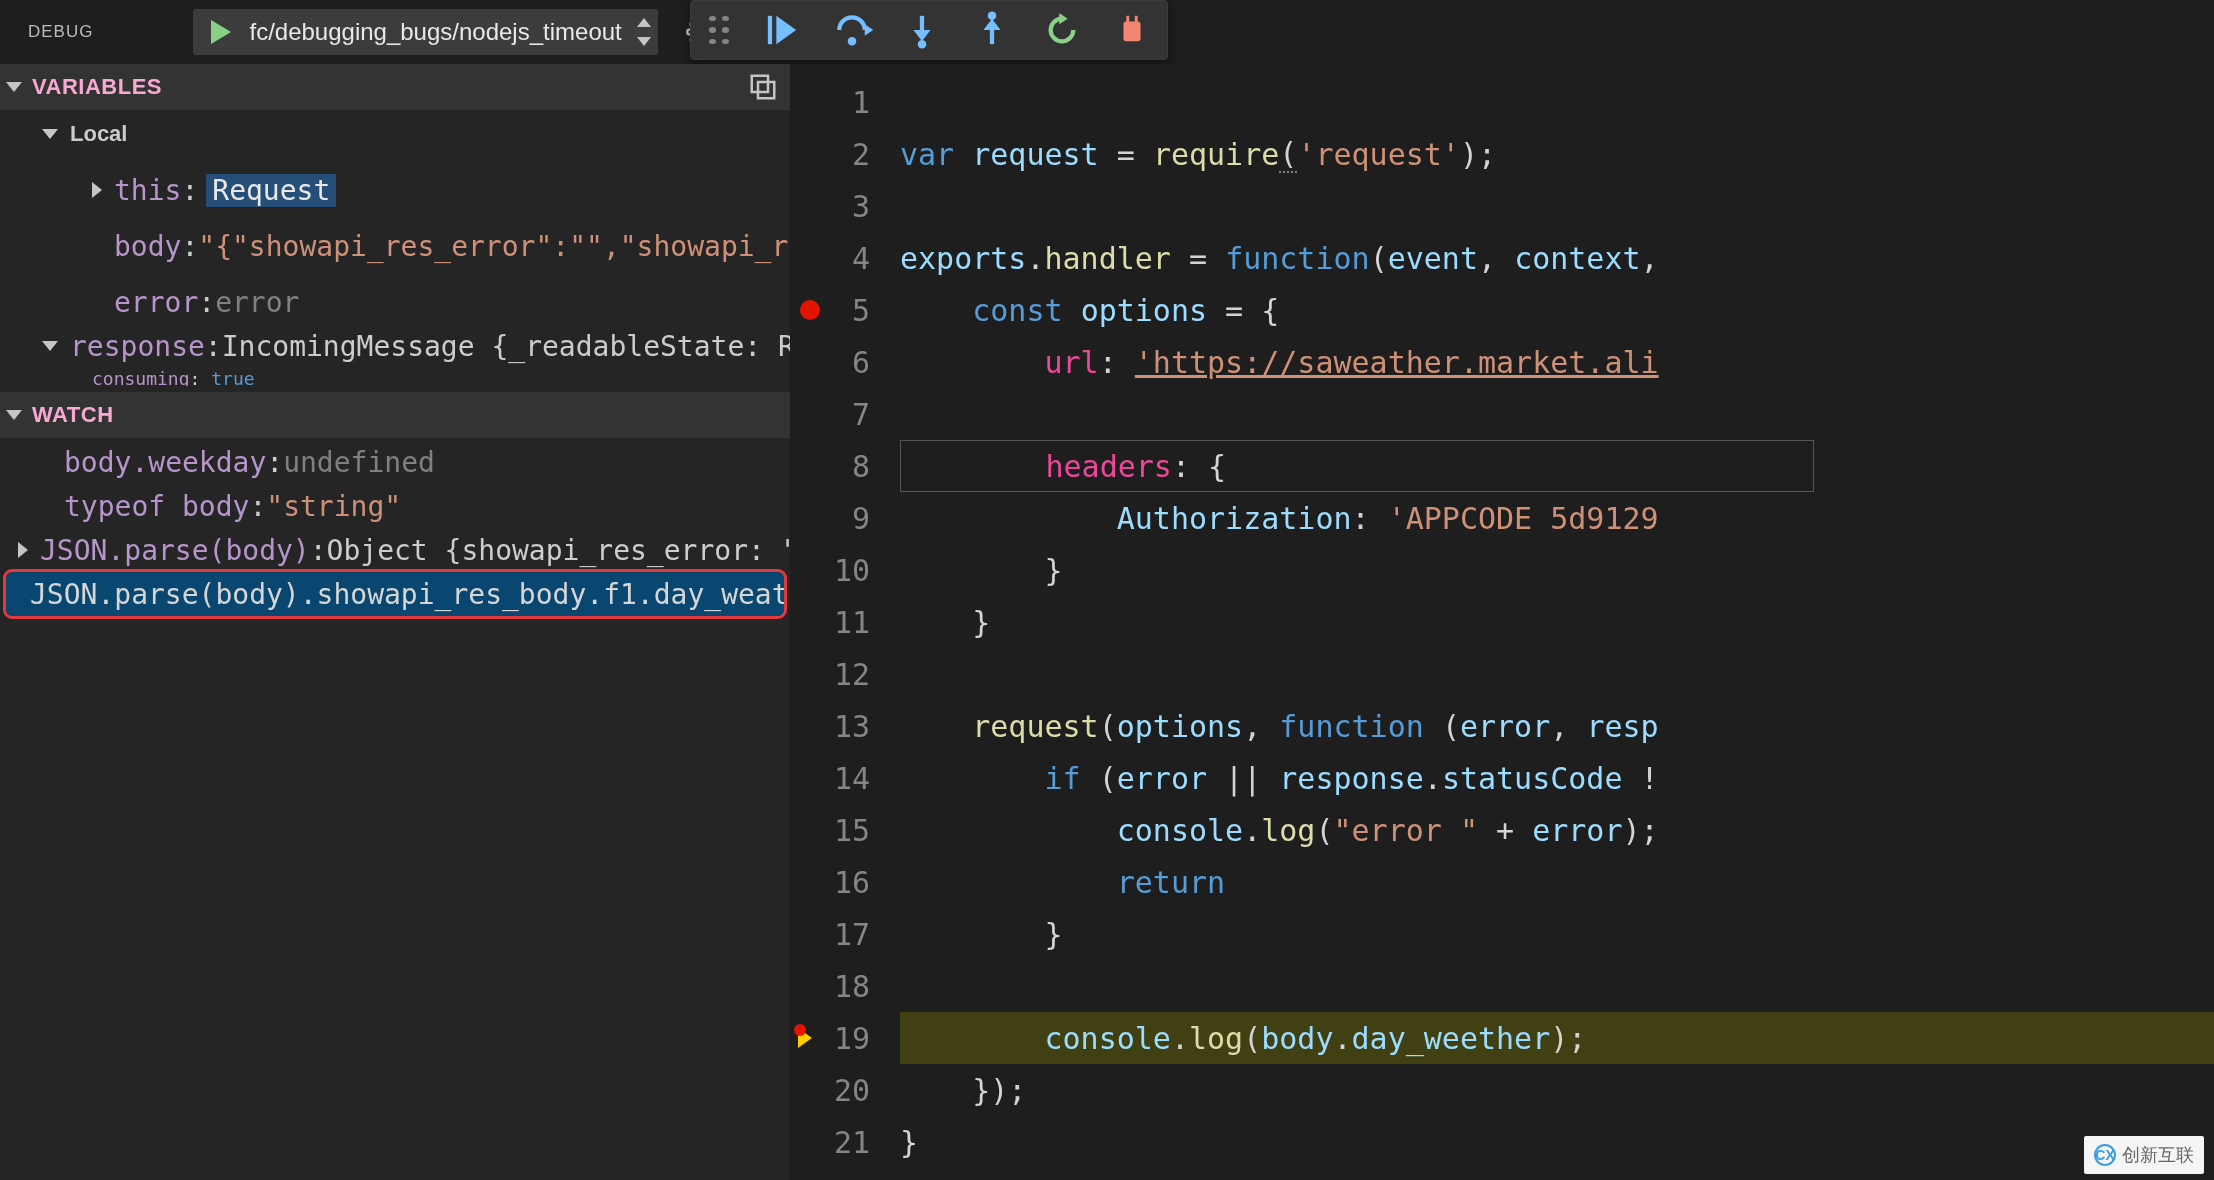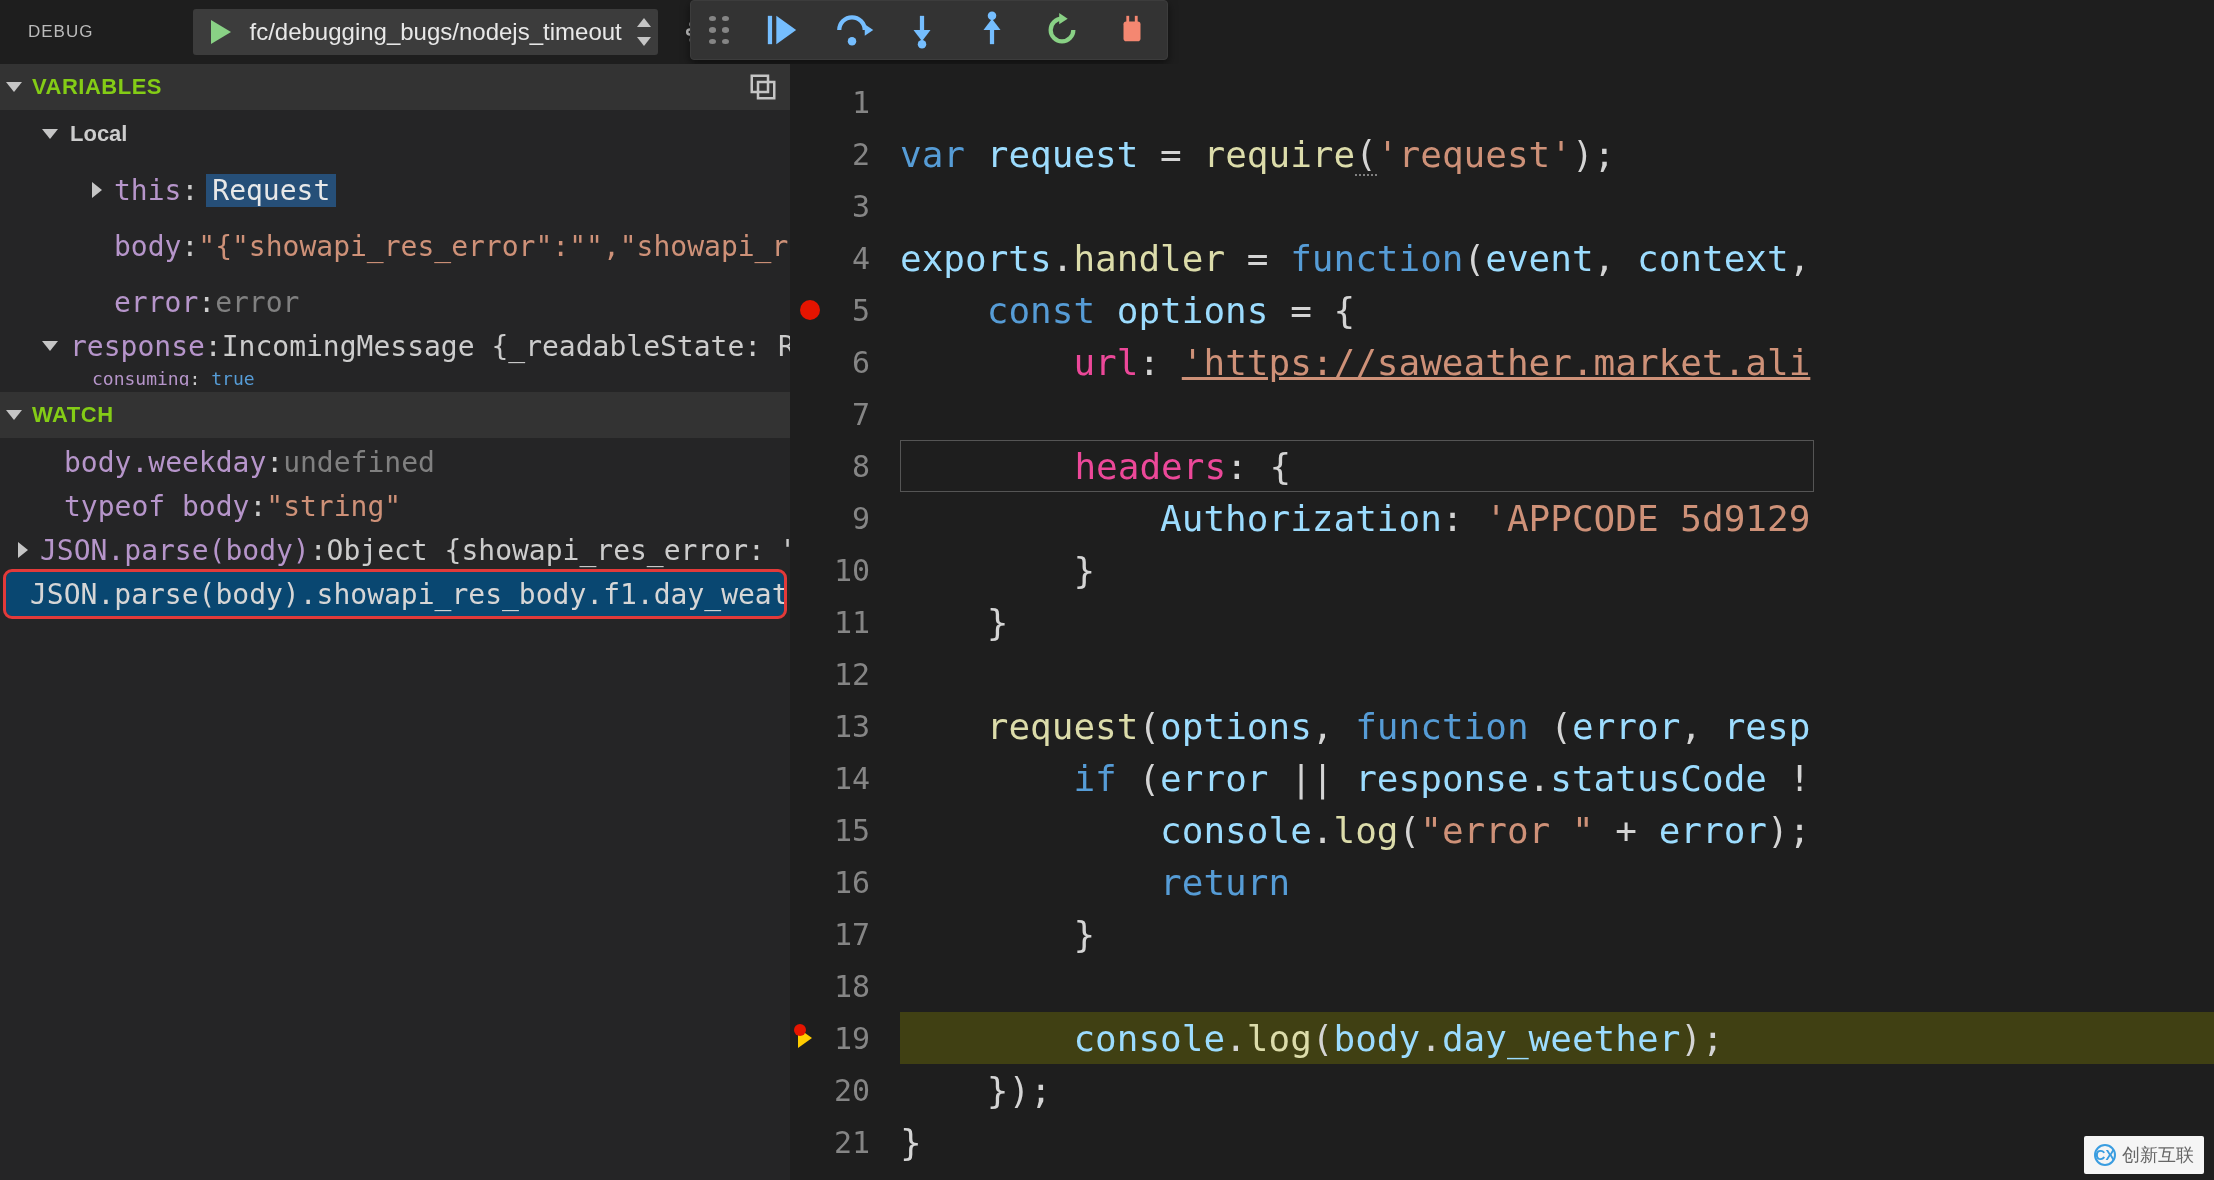--- a/index.html
+++ b/index.html
@@ -118,7 +118,7 @@
     font-size: 22px;
     font-weight: 700;
     letter-spacing: 0.5px;
-    color: #84cc16;
+    color: #f9a8d4;
     position: relative;
   }
   .section-header .twisty-down {

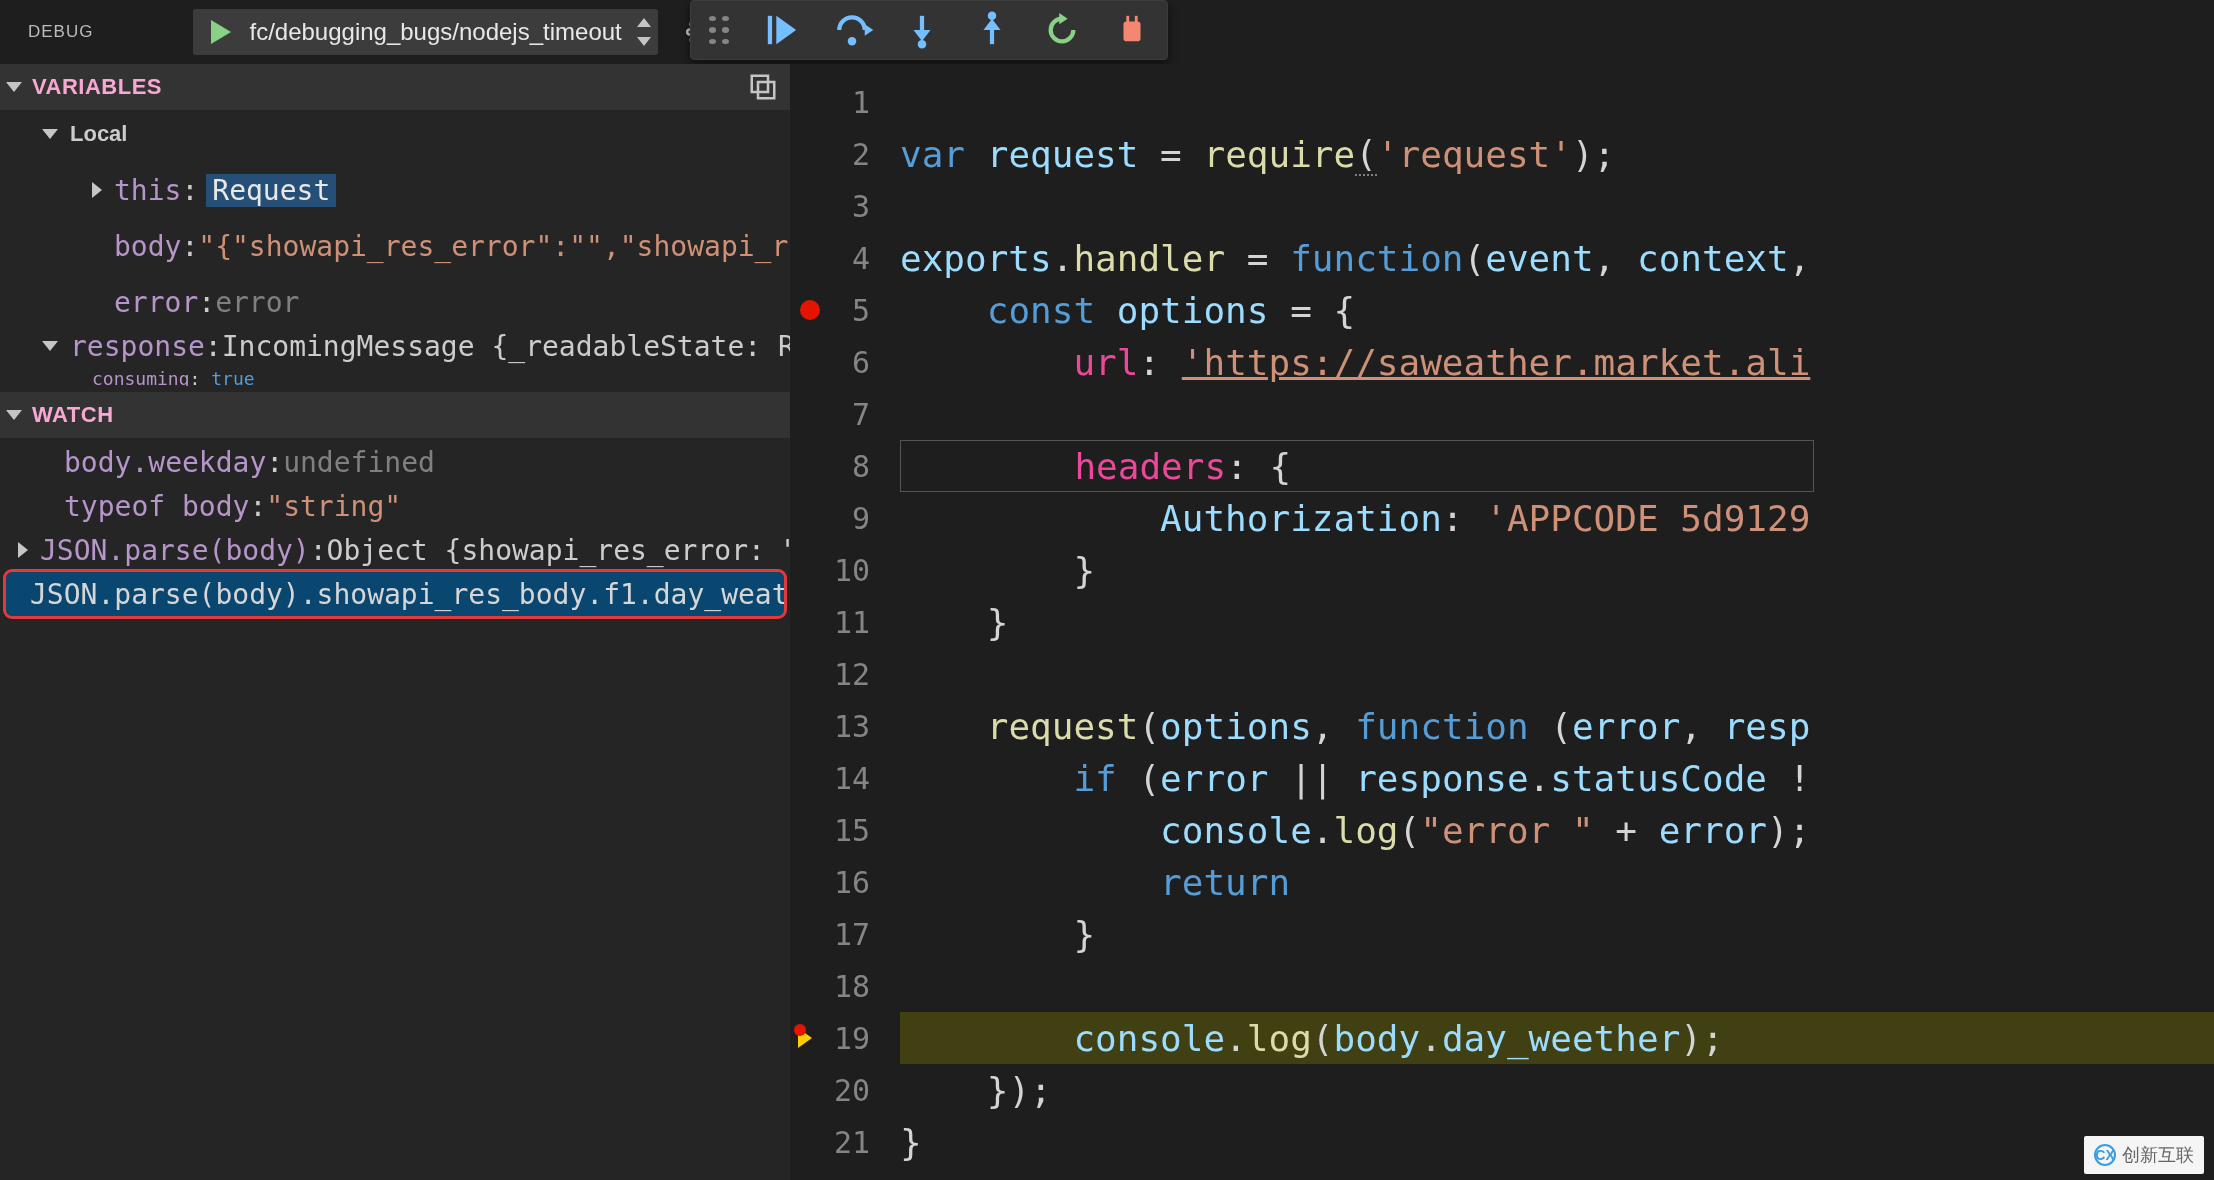--- a/index.html
+++ b/index.html
@@ -238,7 +238,7 @@
   .code {
     flex: 1;
     padding-top: 12px;
-    font-size: 36px;
+    font-size: 30px;
     position: relative;
   }
   .cline {

